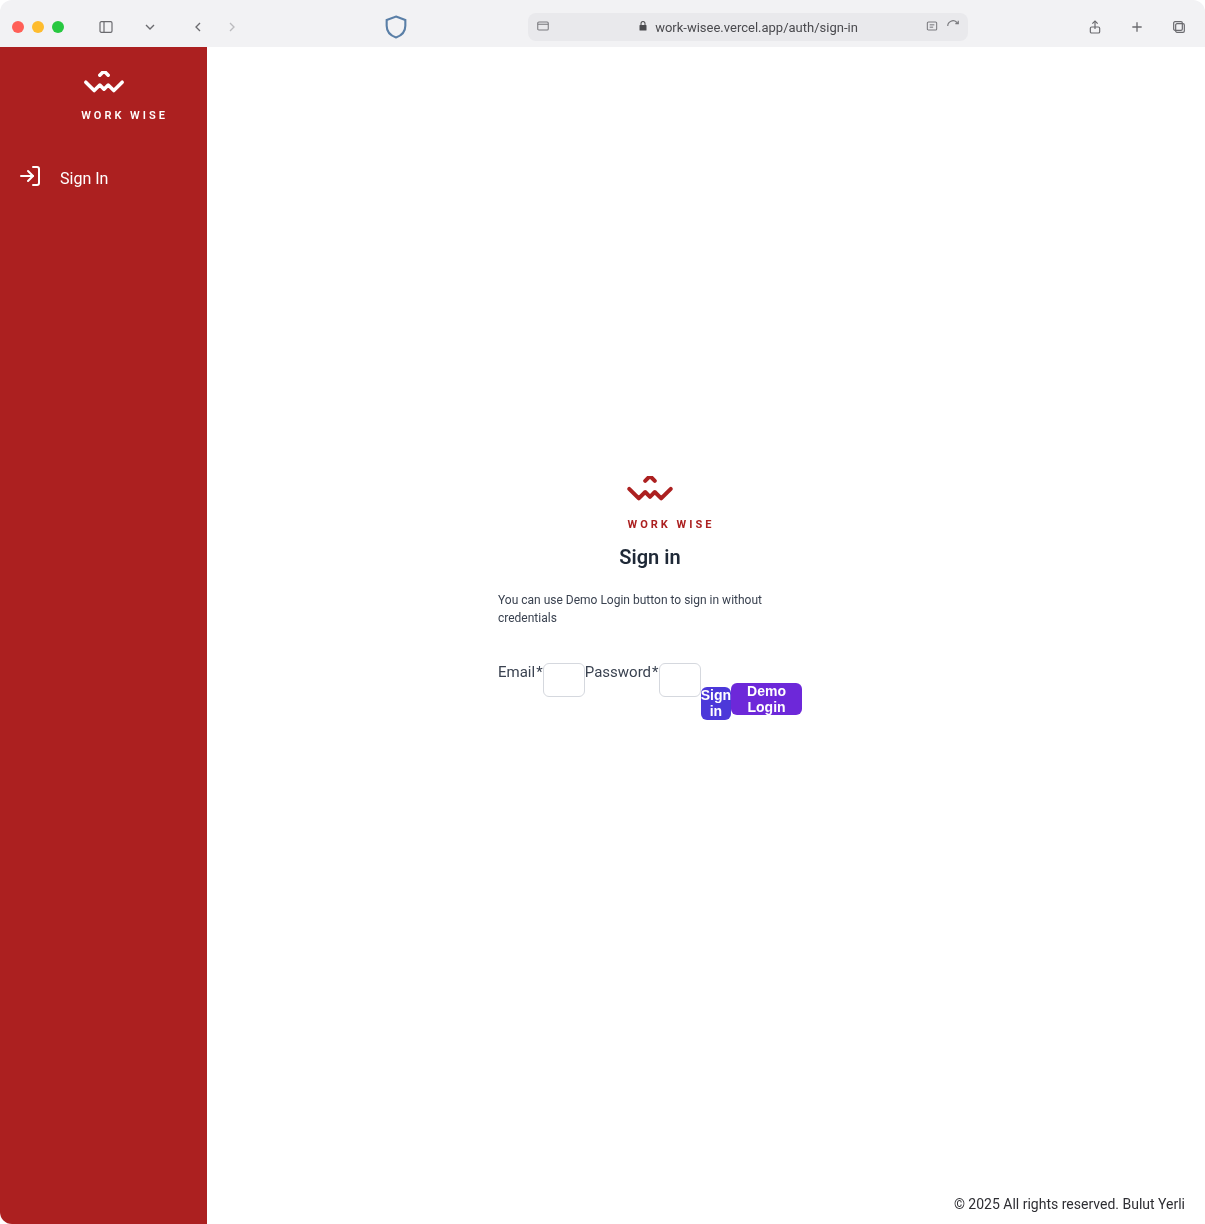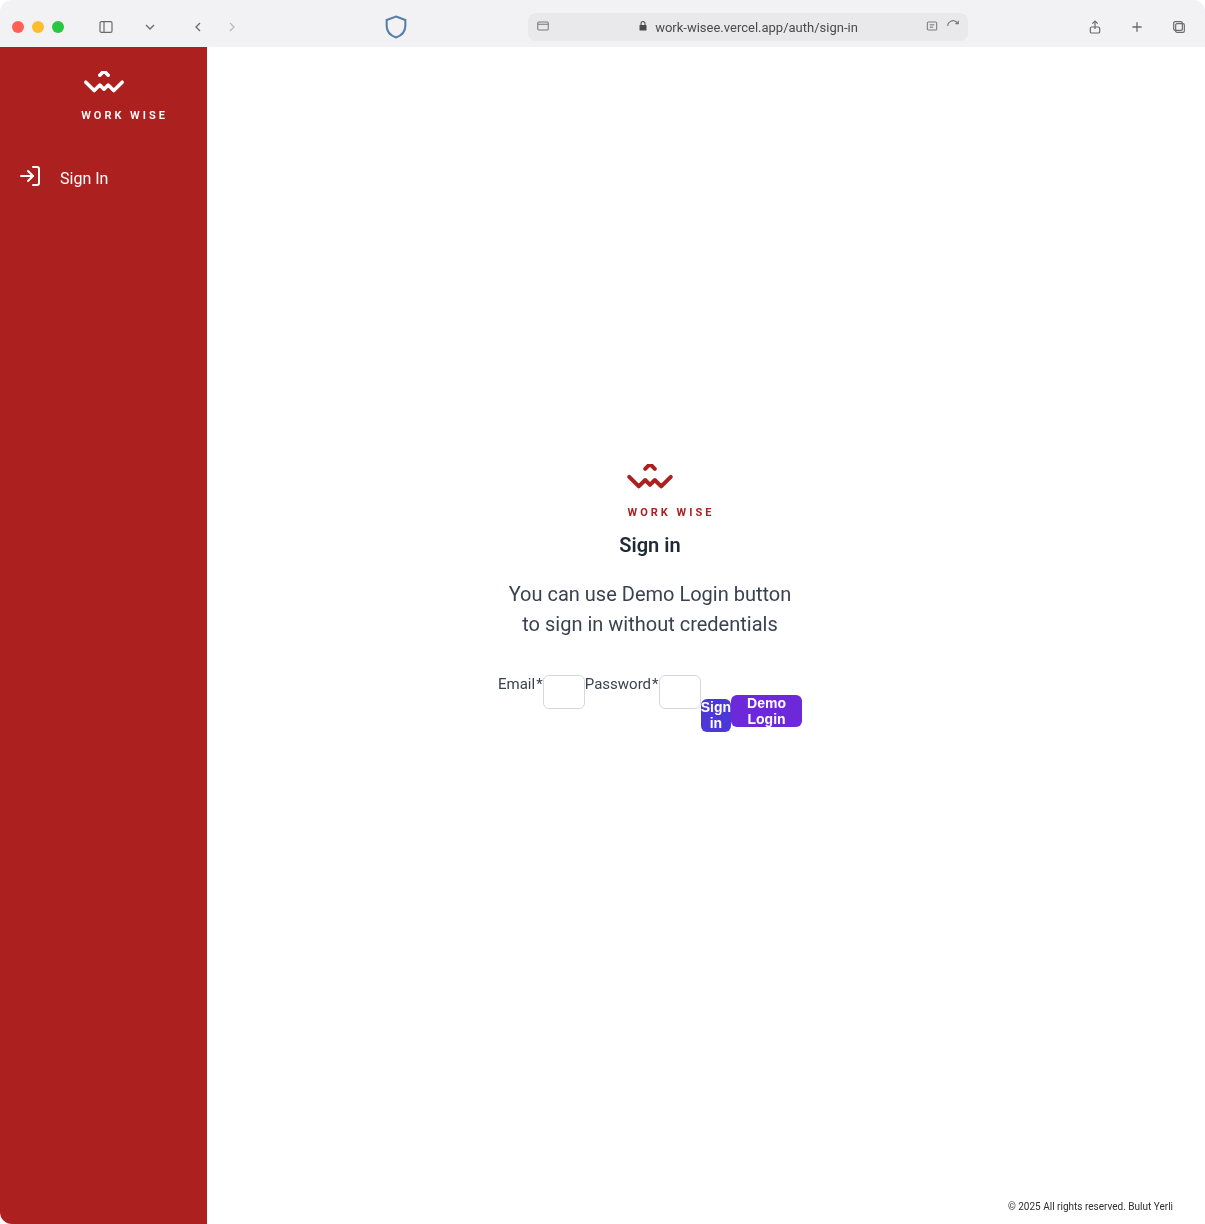--- a/index.html
+++ b/index.html
@@ -80,7 +80,7 @@
     .logo-main .logo-text { color:#ac2020; font-size:11px; letter-spacing:3px; font-weight:700; }
 
     .card h1 { font-size:20px; font-weight:600; color:#1f2937; margin-bottom:22px; }
-    .subtitle { font-size:20px; color:#3a4250; text-align:center; line-height:1.5; margin-bottom:36px; }
+    .subtitle { font-size:12px; color:#3a4250; text-align:left; line-height:1.5; margin-bottom:36px; }
 
     .form { width:100%; display:flex; }
     .field-label { font-size:15px; color:#3a4250; margin-bottom:10px; }

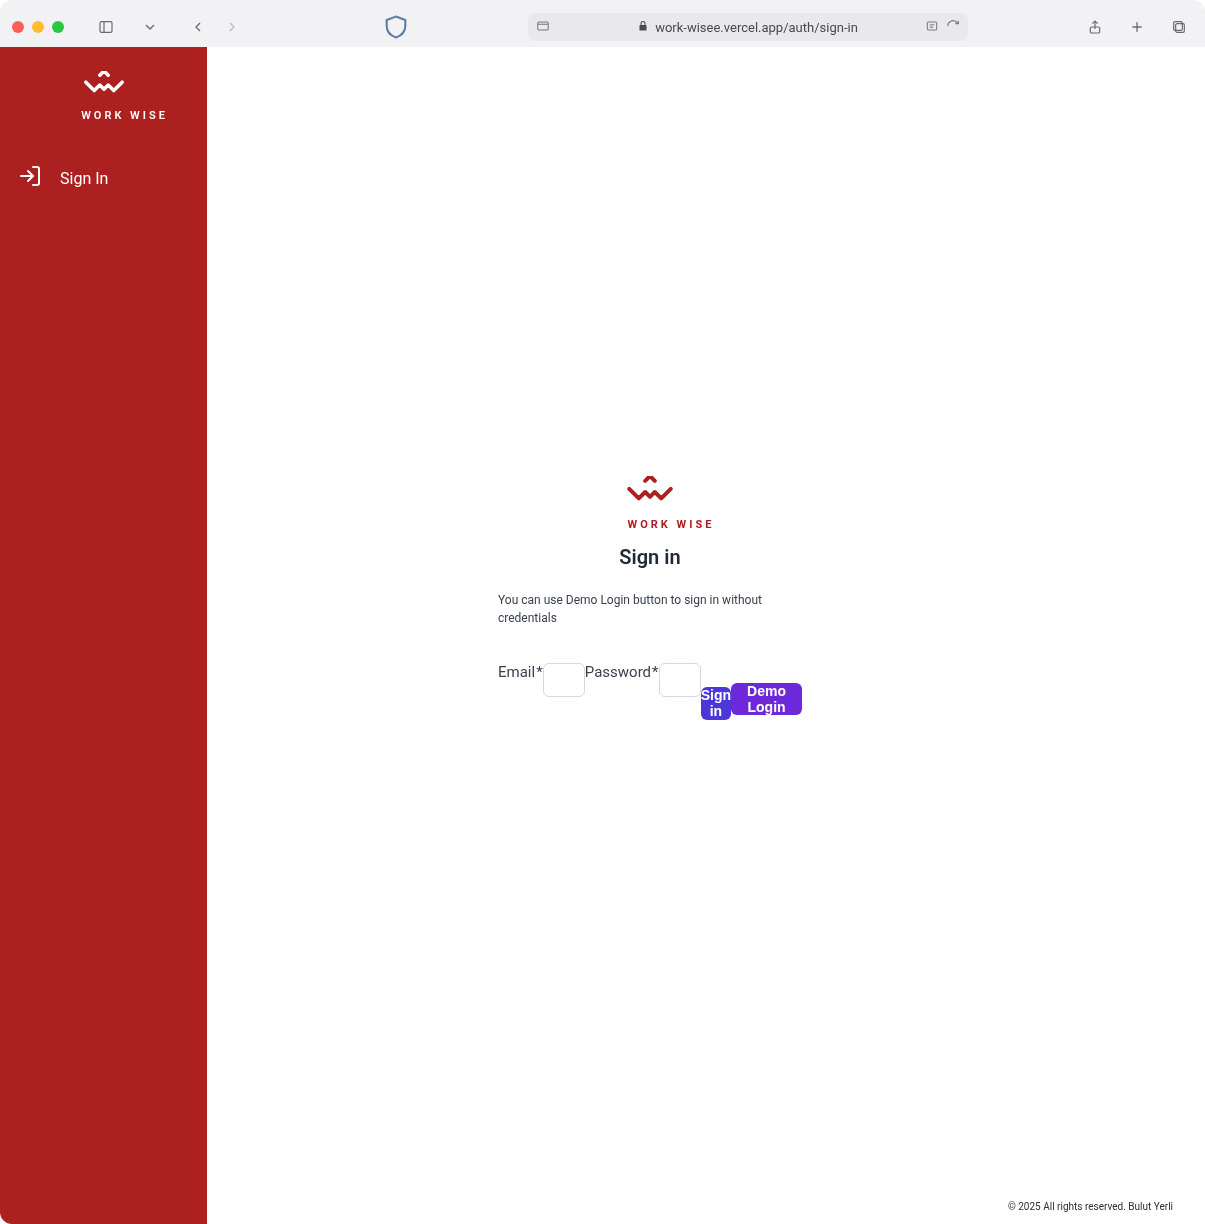--- a/index.html
+++ b/index.html
@@ -102,7 +102,7 @@
     }
 
     .footer {
-      position:absolute; right:32px; bottom:12px; font-size:10px; color:#2e2e33;
+      position:absolute; right:20px; bottom:12px; font-size:14px; color:#2e2e33;
     }
   </style>
 </head>

